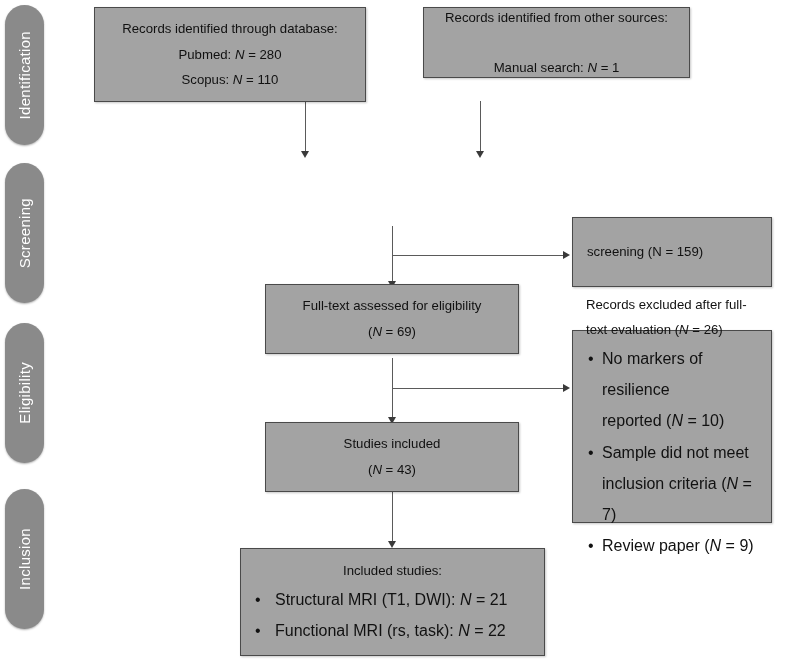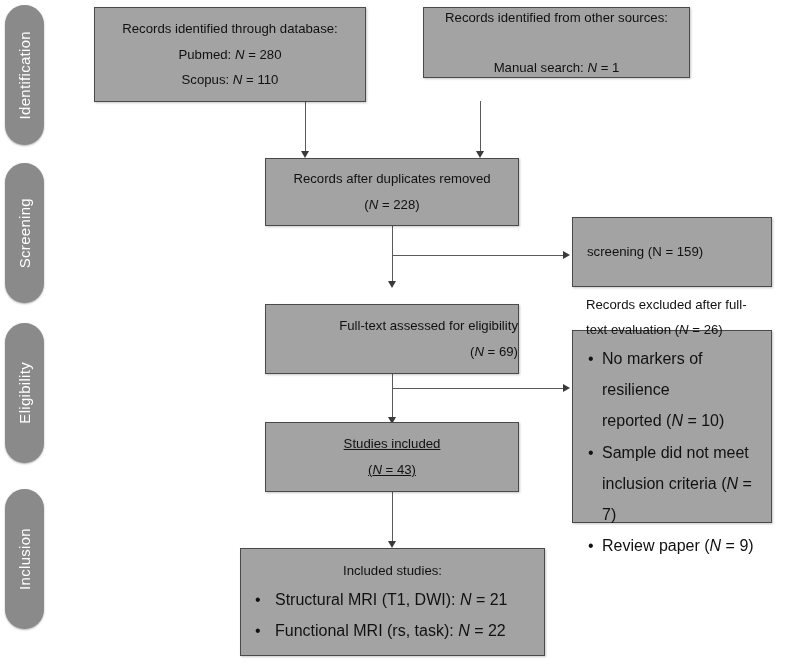--- a/index.html
+++ b/index.html
@@ -176,12 +176,6 @@
     </div>
   </div>
 
-  <div class="box" style="left:265px; top:158px; width:254px; height:68px;">
-    <div class="line">Records after duplicates removed</div>
-    <div class="line">
-      <span>(</span><span class="ital">N</span><span> = 228)</span>
-    </div>
-  </div>
 
   <div class="box left-align" style="left:572px; top:217px; width:200px; height:70px; padding:0 14px;">
     <div class="line">screening (N = 159)</div>

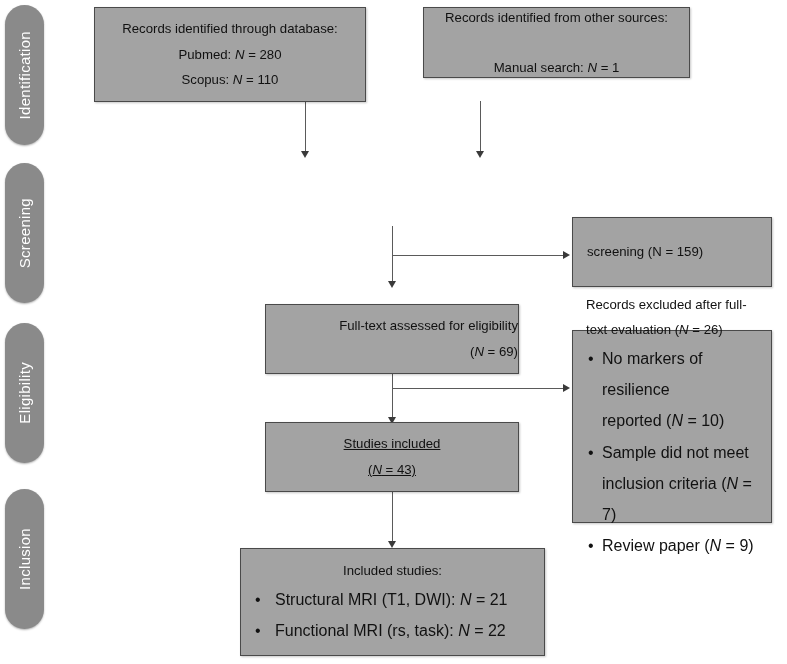--- a/index.html
+++ b/index.html
@@ -181,7 +181,7 @@
     <div class="line">screening (N = 159)</div>
   </div>
 
-  <div class="box" style="left:265px; top:304px; width:254px; height:70px;align-items:flex-end;">
+  <div class="box" style="left:265px; top:284px; width:254px; height:70px;">
     <div class="line">Full-text assessed for eligibility</div>
     <div class="line">
       <span>(</span><span class="ital">N</span><span> = 69)</span>

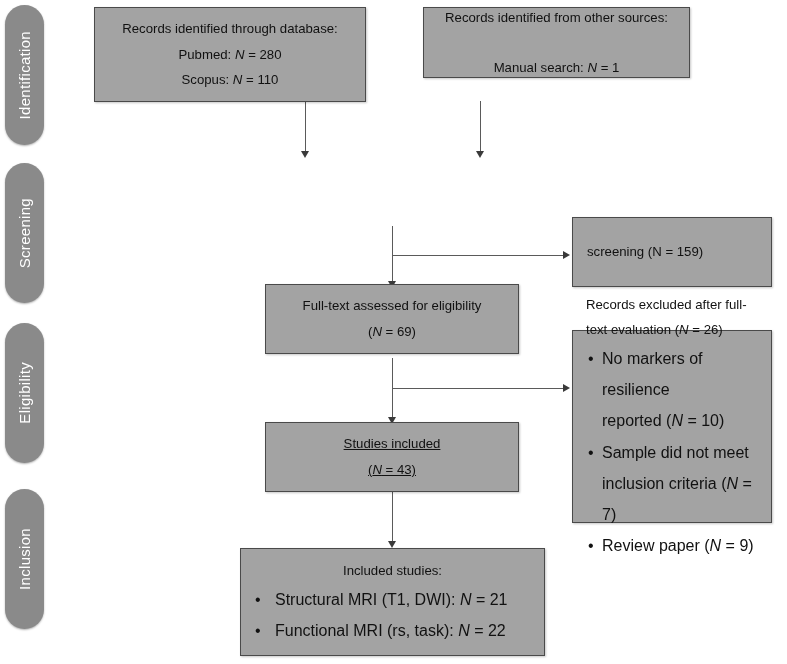--- a/index.html
+++ b/index.html
@@ -208,7 +208,7 @@
     </ul>
   </div>
 
-  <div class="box" style="left:265px; top:422px; width:254px; height:70px;text-decoration:underline;">
+  <div class="box" style="left:265px; top:422px; width:254px; height:70px;">
     <div class="line">Studies included</div>
     <div class="line">
       <span>(</span><span class="ital">N</span><span> = 43)</span>

